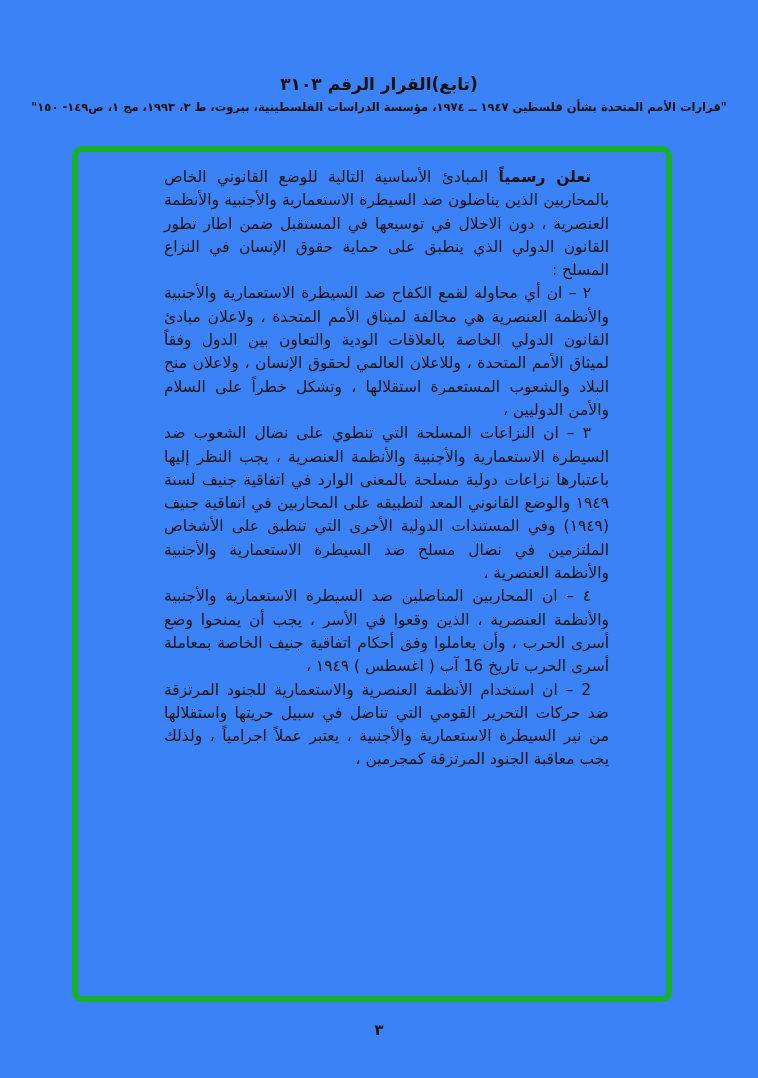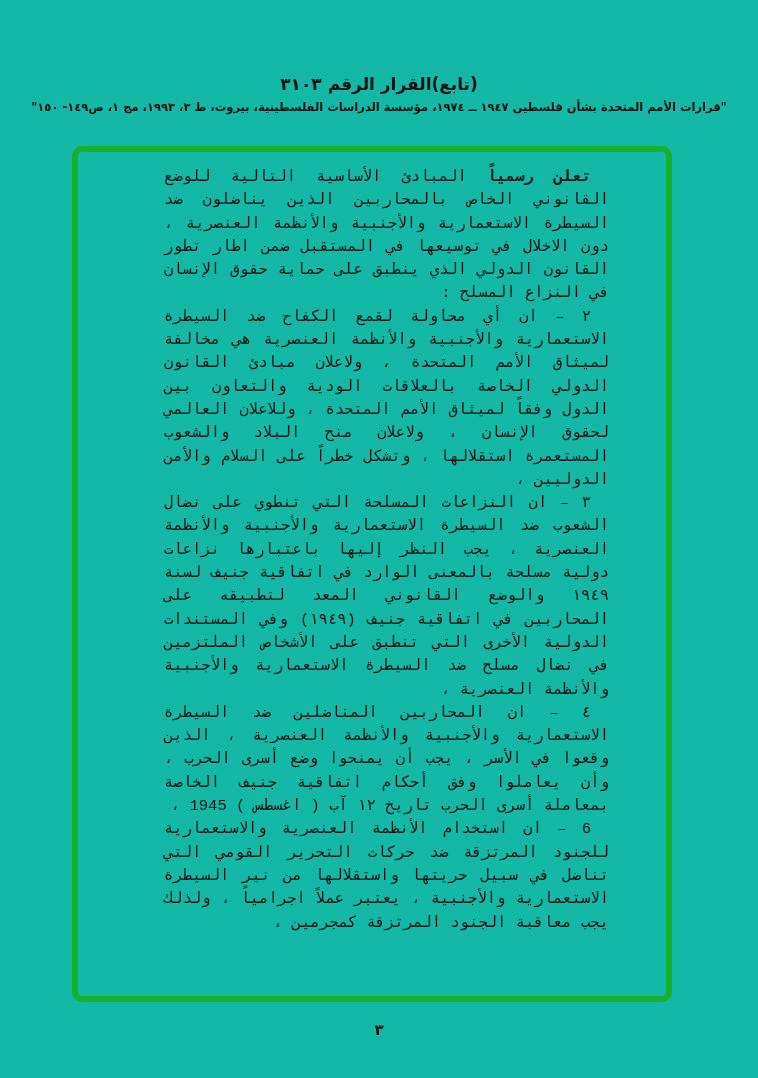--- a/index.html
+++ b/index.html
@@ -11,7 +11,7 @@
     position: relative;
     width: 758px;
     height: 1078px;
-    background: #14b8a6;
+    background: #3b82f6;
     font-family: "DejaVu Sans", sans-serif;
     color: #151515;
     overflow: hidden;

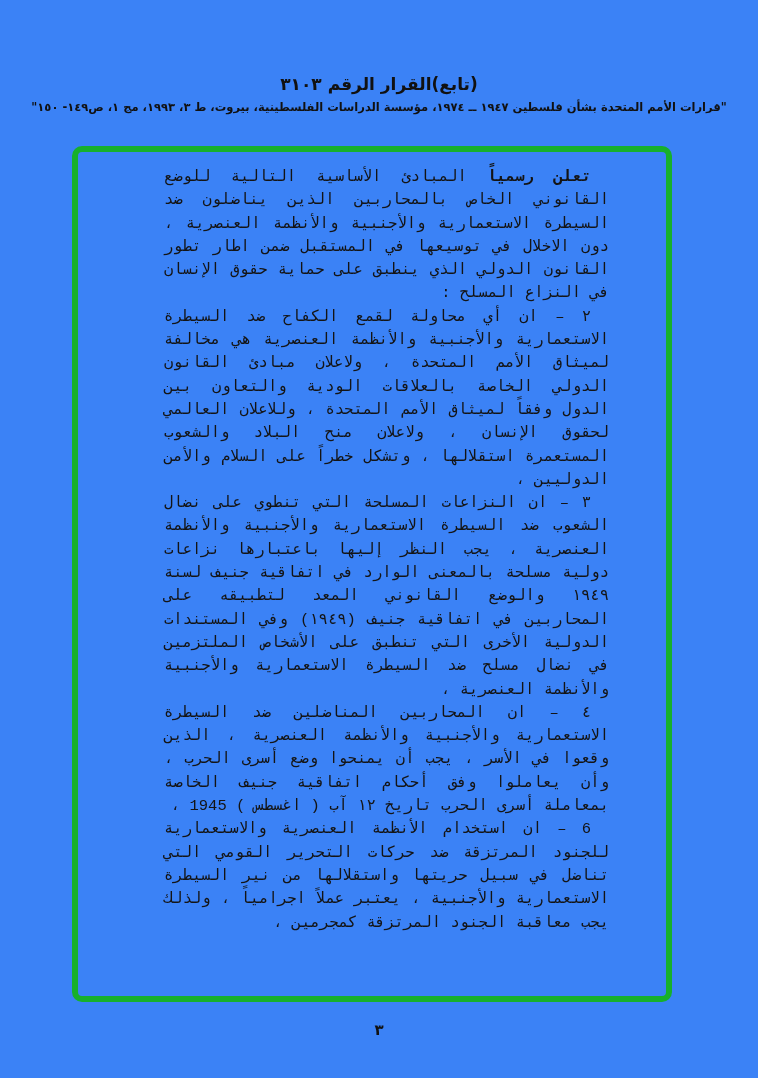--- a/index.html
+++ b/index.html
@@ -66,7 +66,6 @@
     margin: 0;
     padding: 0;
     text-indent: 18px;
-    font-family: Liberation Mono, monospace;
   }
   .intro-lead {
     font-weight: bold;

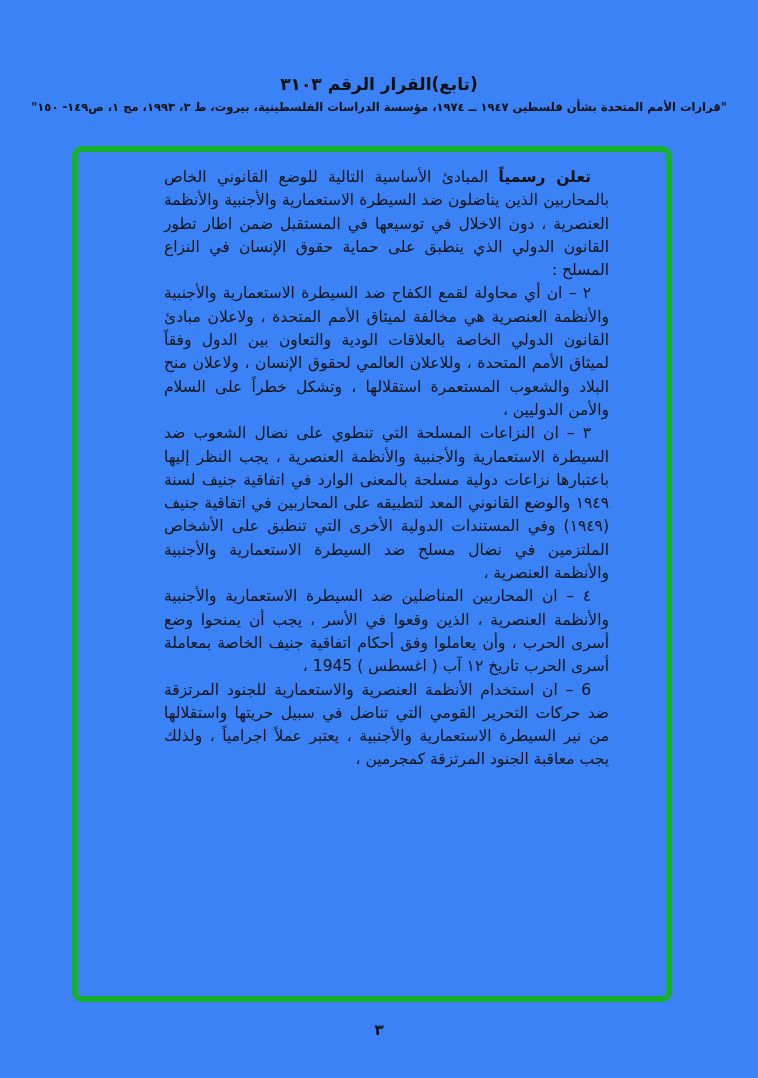--- a/index.html
+++ b/index.html
@@ -97,7 +97,7 @@
     <p><span class="intro-lead">تعلن رسمياً</span><span> المبادئ الأساسية التالية للوضع القانوني الخاص بالمحاربين الذين يناضلون ضد السيطرة الاستعمارية والأجنبية والأنظمة العنصرية ، دون الاخلال في توسيعها في المستقبل ضمن اطار تطور القانون الدولي الذي ينطبق على حماية حقوق الإنسان في النزاع المسلح :</span></p>
     <p>٢ – ان أي محاولة لقمع الكفاح ضد السيطرة الاستعمارية والأجنبية والأنظمة العنصرية هي مخالفة لميثاق الأمم المتحدة ، ولاعلان مبادئ القانون الدولي الخاصة بالعلاقات الودية والتعاون بين الدول وفقاً لميثاق الأمم المتحدة ، وللاعلان العالمي لحقوق الإنسان ، ولاعلان منح البلاد والشعوب المستعمرة استقلالها ، وتشكل خطراً على السلام والأمن الدوليين ،</p>
     <p>٣ – ان النزاعات المسلحة التي تنطوي على نضال الشعوب ضد السيطرة الاستعمارية والأجنبية والأنظمة العنصرية ، يجب النظر إليها باعتبارها نزاعات دولية مسلحة بالمعنى الوارد في اتفاقية جنيف لسنة ١٩٤٩ والوضع القانوني المعد لتطبيقه على المحاربين في اتفاقية جنيف (١٩٤٩) وفي المستندات الدولية الأخرى التي تنطبق على الأشخاص الملتزمين في نضال مسلح ضد السيطرة الاستعمارية والأجنبية والأنظمة العنصرية ،</p>
-    <p>٤ – ان المحاربين المناضلين ضد السيطرة الاستعمارية والأجنبية والأنظمة العنصرية ، الذين وقعوا في الأسر ، يجب أن يمنحوا وضع أسرى الحرب ، وأن يعاملوا وفق أحكام اتفاقية جنيف الخاصة بمعاملة أسرى الحرب تاريخ ١٢ آب ( اغسطس ) 1945 ،</p>
+    <p>٤ – ان المحاربين المناضلين ضد السيطرة الاستعمارية والأجنبية والأنظمة العنصرية ، الذين وقعوا في الأسر ، يجب أن يمنحوا وضع أسرى الحرب ، وأن يعاملوا وفق أحكام اتفاقية جنيف الخاصة بمعاملة أسرى الحرب تاريخ 16 آب ( اغسطس ) ١٩٤٩ ،</p>
     <p>6 – ان استخدام الأنظمة العنصرية والاستعمارية للجنود المرتزقة ضد حركات التحرير القومي التي تناضل في سبيل حريتها واستقلالها من نير السيطرة الاستعمارية والأجنبية ، يعتبر عملاً اجرامياً ، ولذلك يجب معاقبة الجنود المرتزقة كمجرمين ،</p>
   </div>
 

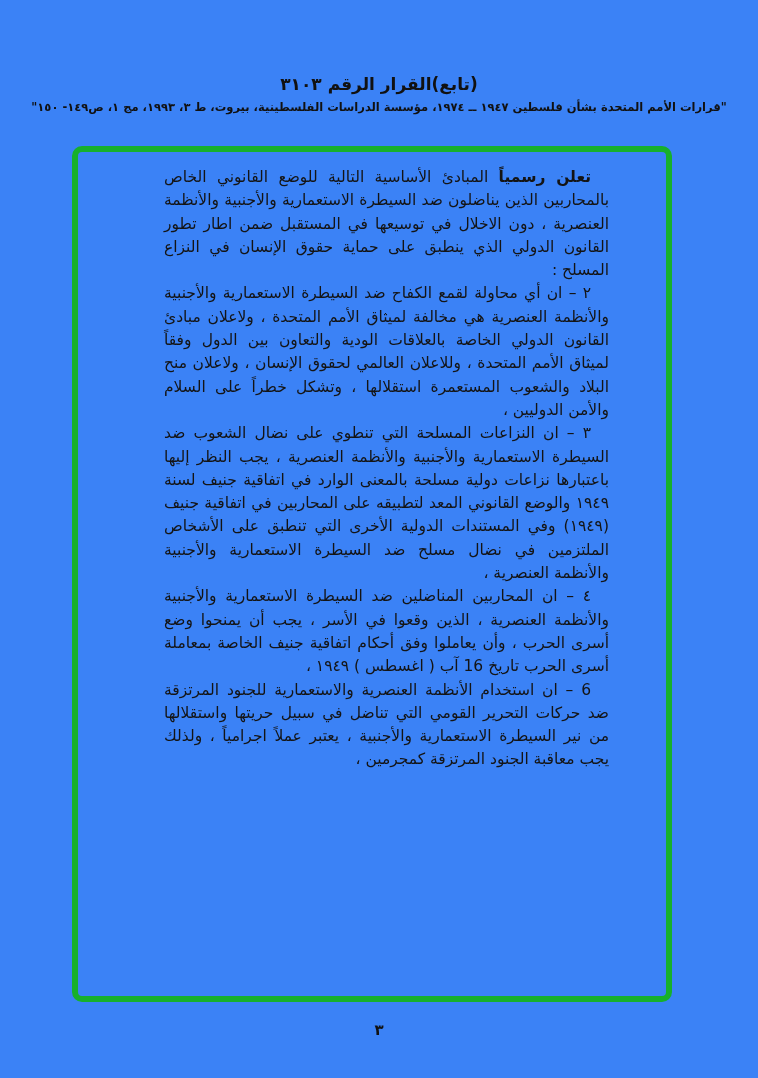--- a/index.html
+++ b/index.html
@@ -98,7 +98,7 @@
     <p>٢ – ان أي محاولة لقمع الكفاح ضد السيطرة الاستعمارية والأجنبية والأنظمة العنصرية هي مخالفة لميثاق الأمم المتحدة ، ولاعلان مبادئ القانون الدولي الخاصة بالعلاقات الودية والتعاون بين الدول وفقاً لميثاق الأمم المتحدة ، وللاعلان العالمي لحقوق الإنسان ، ولاعلان منح البلاد والشعوب المستعمرة استقلالها ، وتشكل خطراً على السلام والأمن الدوليين ،</p>
     <p>٣ – ان النزاعات المسلحة التي تنطوي على نضال الشعوب ضد السيطرة الاستعمارية والأجنبية والأنظمة العنصرية ، يجب النظر إليها باعتبارها نزاعات دولية مسلحة بالمعنى الوارد في اتفاقية جنيف لسنة ١٩٤٩ والوضع القانوني المعد لتطبيقه على المحاربين في اتفاقية جنيف (١٩٤٩) وفي المستندات الدولية الأخرى التي تنطبق على الأشخاص الملتزمين في نضال مسلح ضد السيطرة الاستعمارية والأجنبية والأنظمة العنصرية ،</p>
     <p>٤ – ان المحاربين المناضلين ضد السيطرة الاستعمارية والأجنبية والأنظمة العنصرية ، الذين وقعوا في الأسر ، يجب أن يمنحوا وضع أسرى الحرب ، وأن يعاملوا وفق أحكام اتفاقية جنيف الخاصة بمعاملة أسرى الحرب تاريخ 16 آب ( اغسطس ) ١٩٤٩ ،</p>
-    <p>6 – ان استخدام الأنظمة العنصرية والاستعمارية للجنود المرتزقة ضد حركات التحرير القومي التي تناضل في سبيل حريتها واستقلالها من نير السيطرة الاستعمارية والأجنبية ، يعتبر عملاً اجرامياً ، ولذلك يجب معاقبة الجنود المرتزقة كمجرمين ،</p>
+    <p>2 – ان استخدام الأنظمة العنصرية والاستعمارية للجنود المرتزقة ضد حركات التحرير القومي التي تناضل في سبيل حريتها واستقلالها من نير السيطرة الاستعمارية والأجنبية ، يعتبر عملاً اجرامياً ، ولذلك يجب معاقبة الجنود المرتزقة كمجرمين ،</p>
   </div>
 
   <div class="page-number">٣</div>

